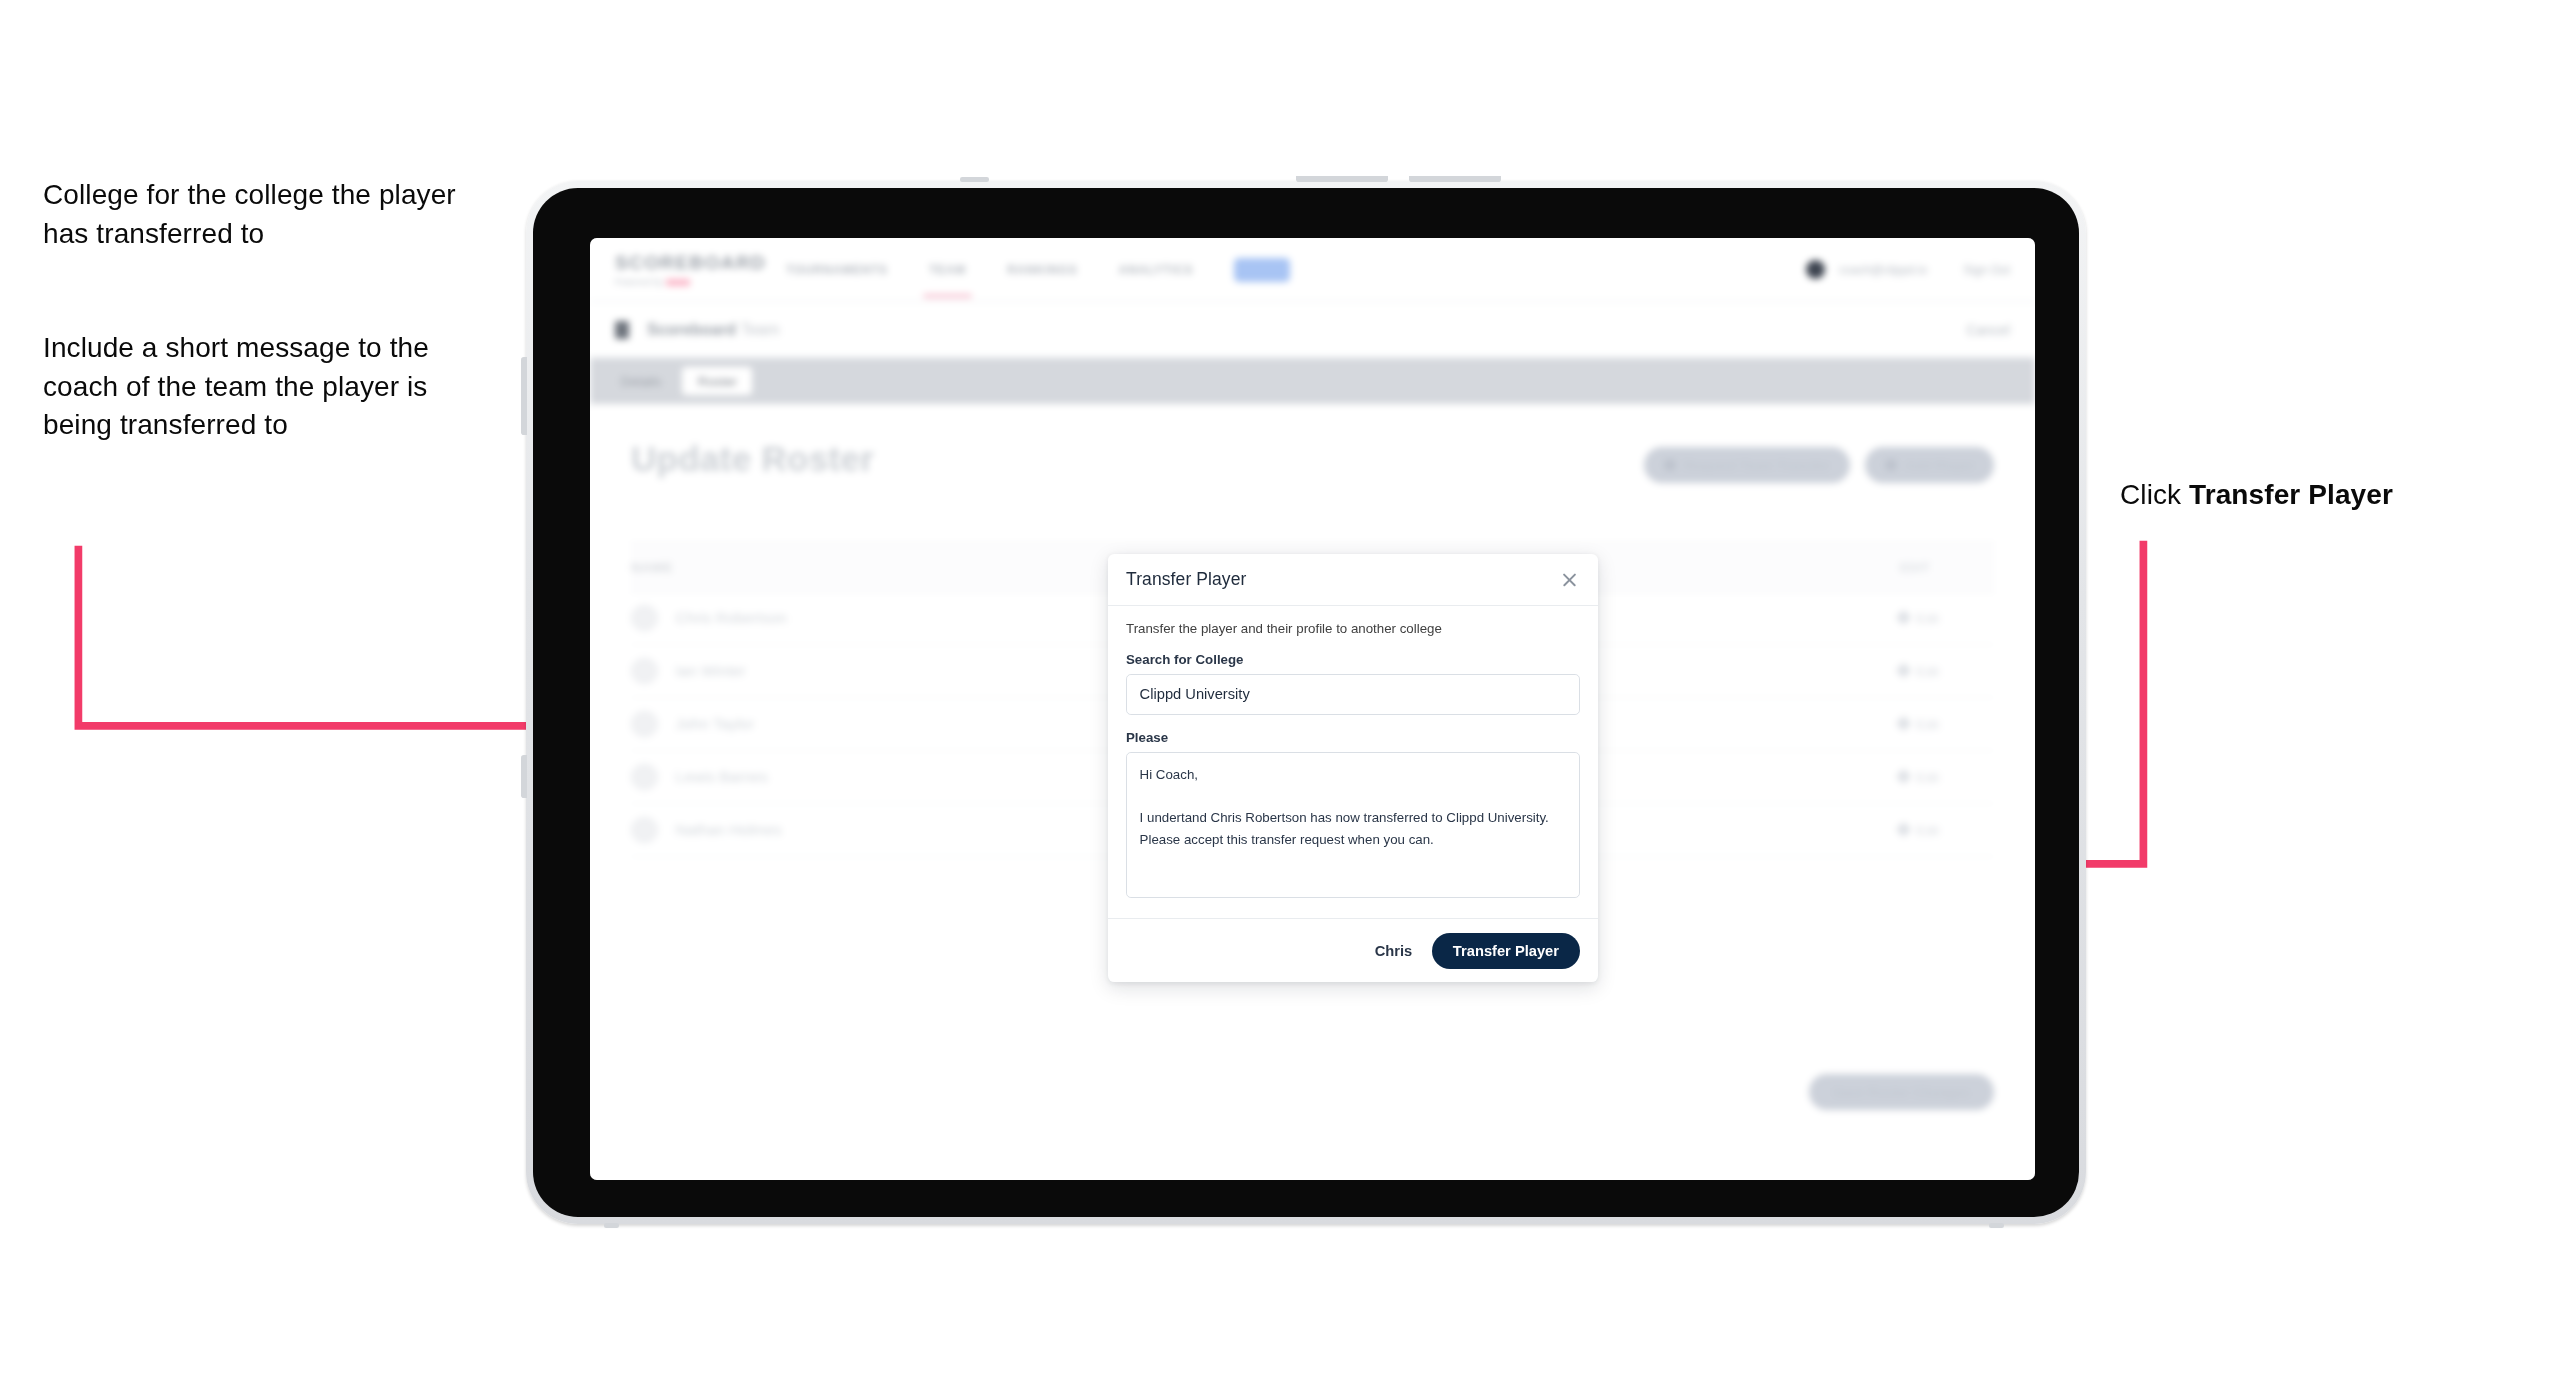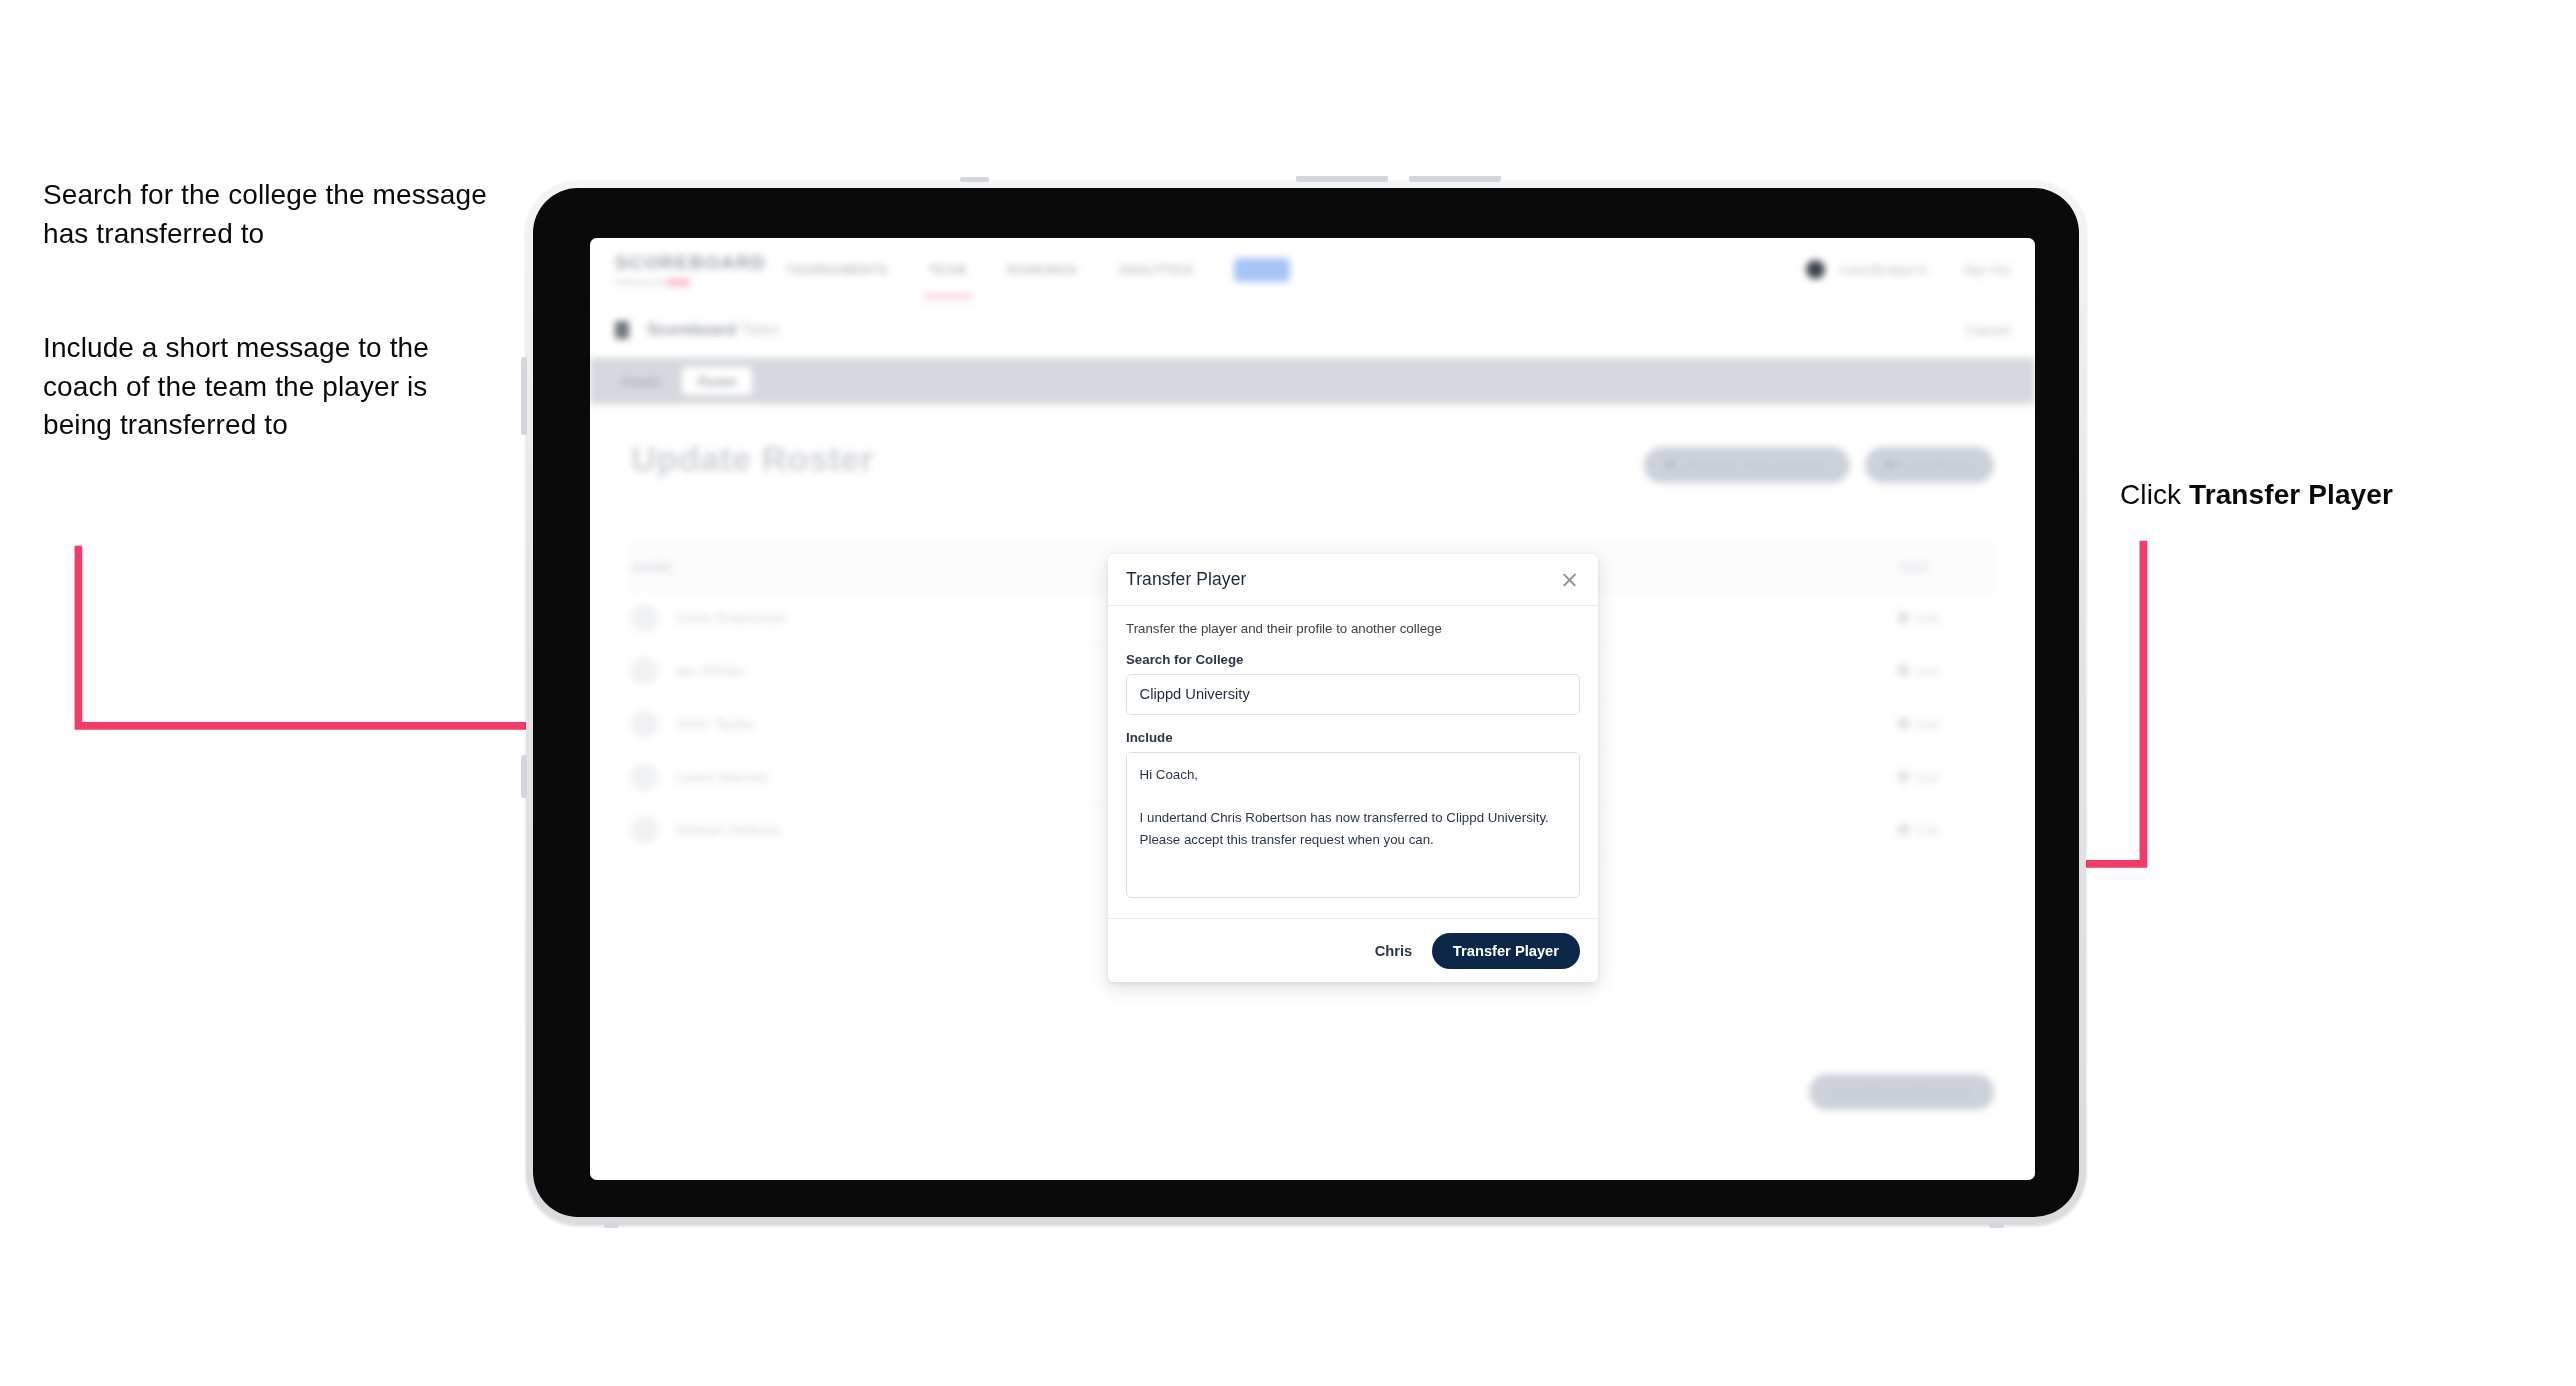--- a/index.html
+++ b/index.html
@@ -213,7 +213,7 @@
 
 <div id="stage">
 
-  <div class="anno" id="anno-left-1">Search for the college the message has transferred to</div>
+  <div class="anno" id="anno-left-1">College for the college the player has transferred to</div>
   <div class="anno" id="anno-right">
     <span>Click </span><b>Transfer Player</b>
   </div>

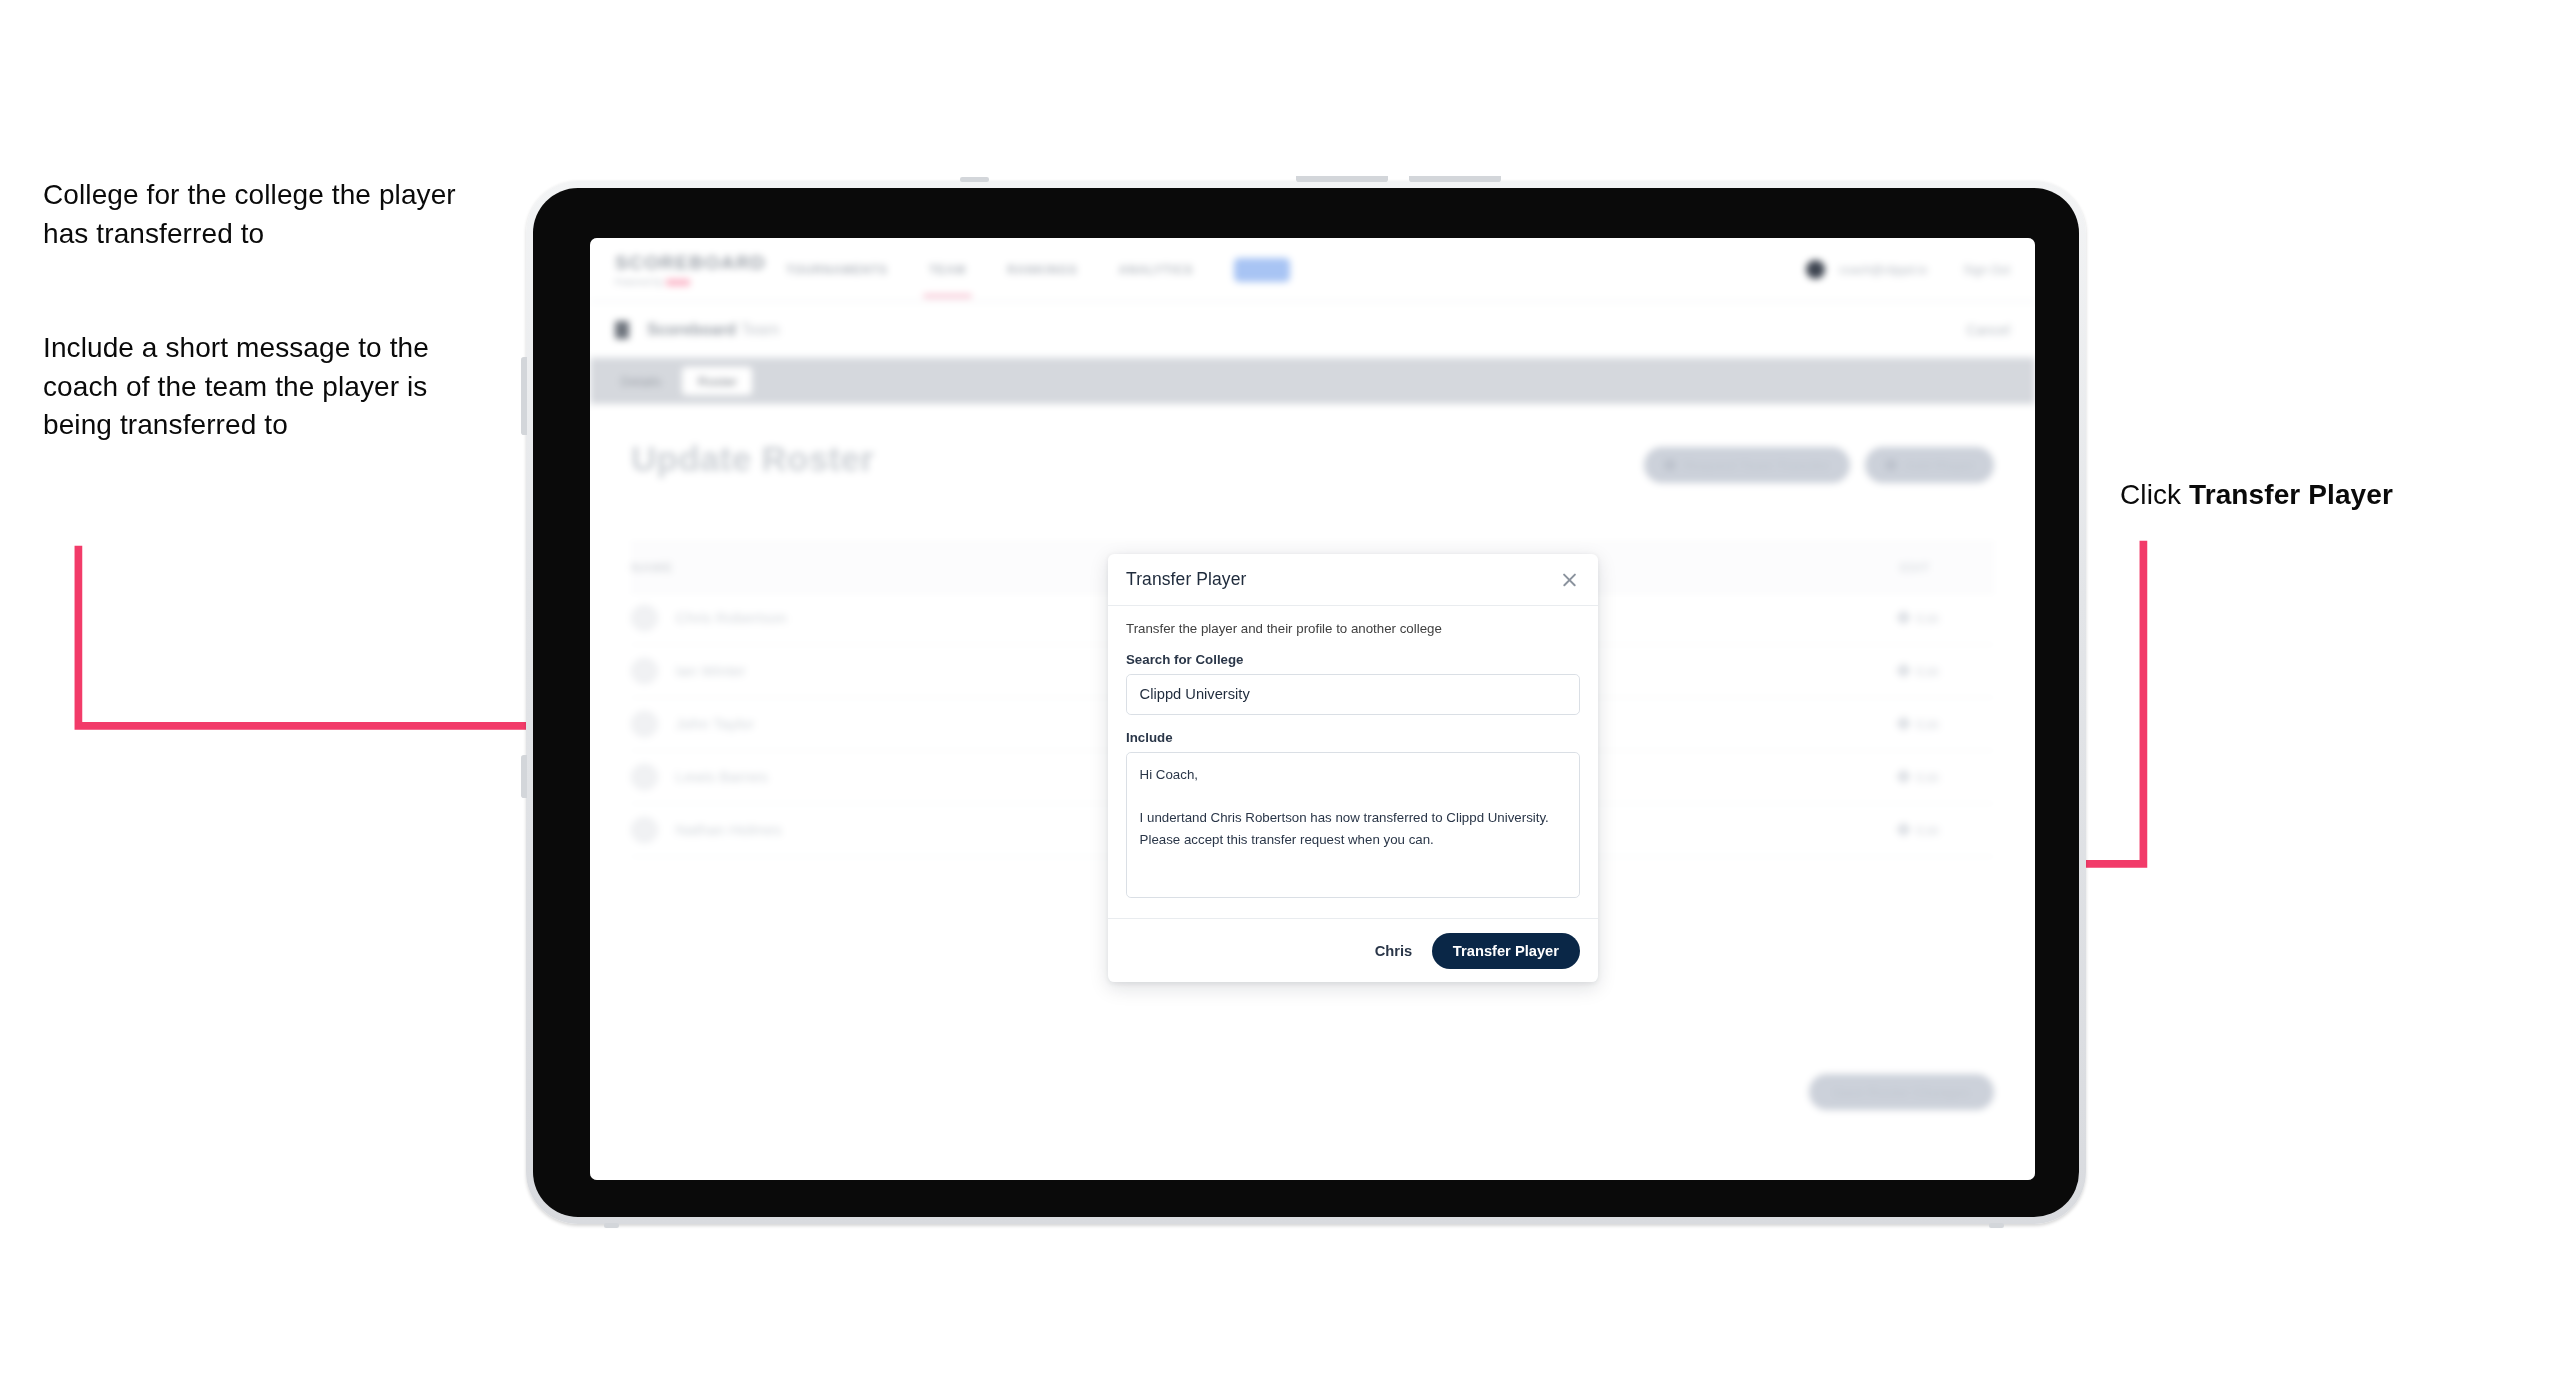--- a/index.html
+++ b/index.html
@@ -361,7 +361,7 @@
             </div>
 
             <div id="field-message">
-              <div class="fieldlabel">Include</div>
+              <div class="fieldlabel">Please</div>
               <textarea id="message-input" style="">Hi Coach,
 
 I undertand Chris Robertson has now transferred to Clippd University. Please accept this transfer request when you can.</textarea>

